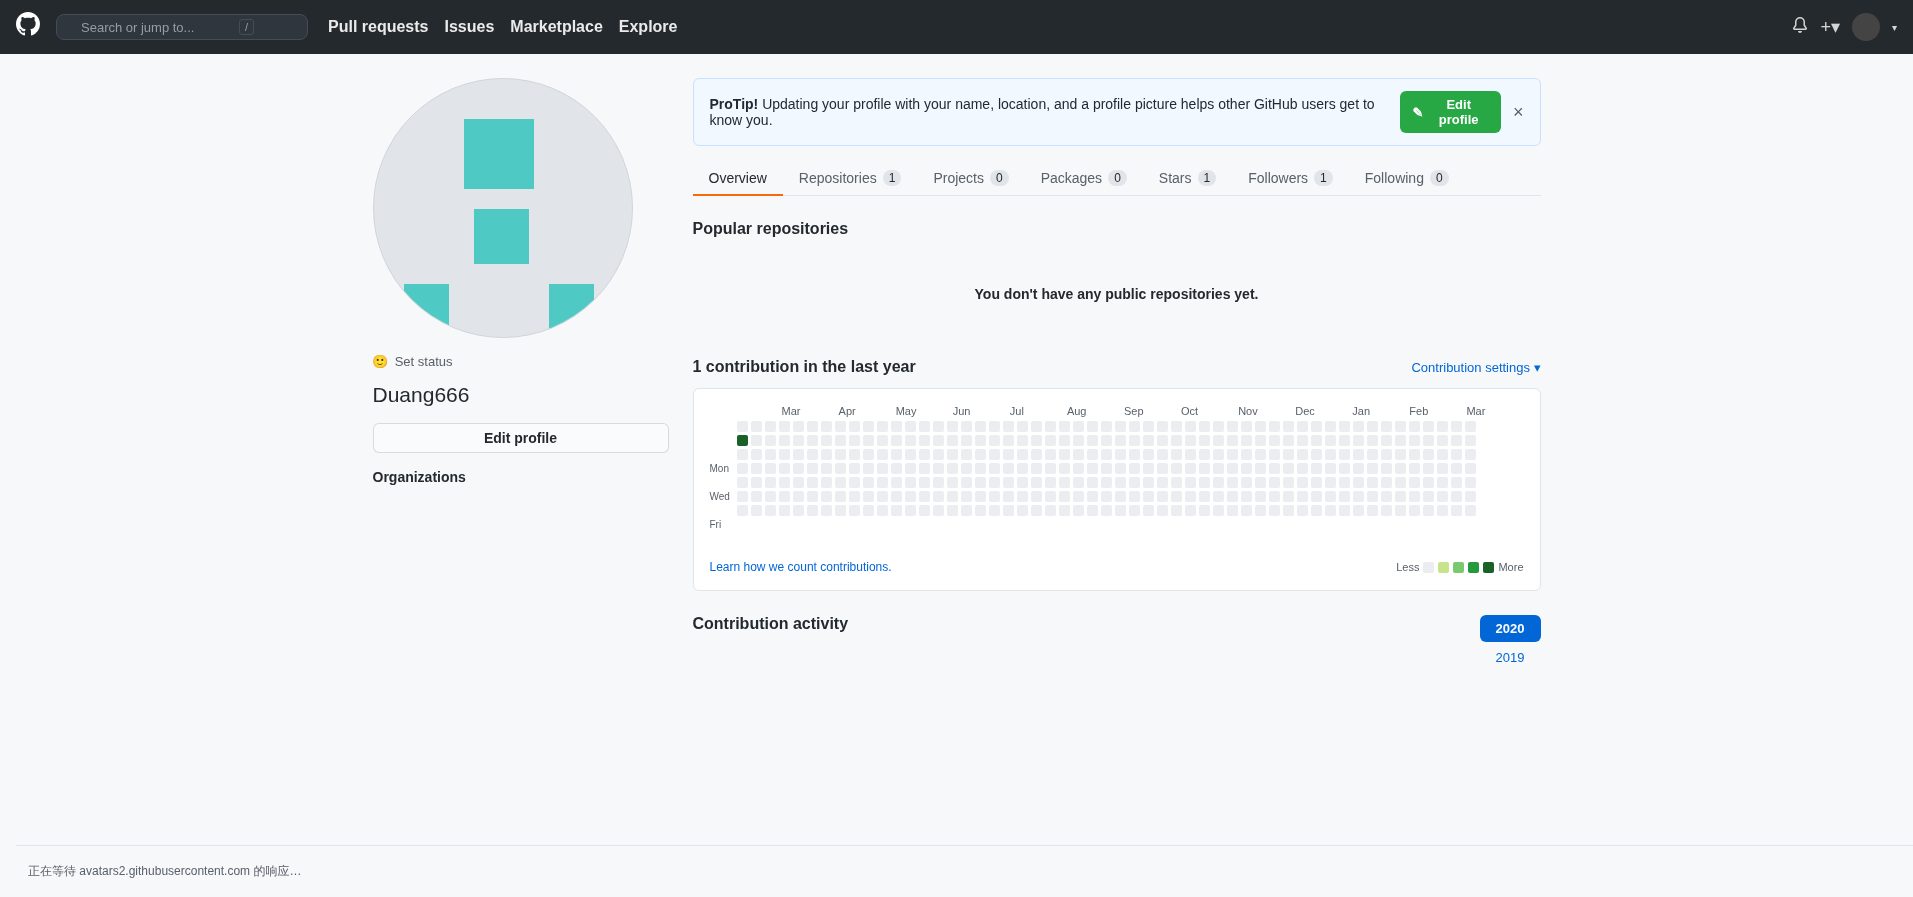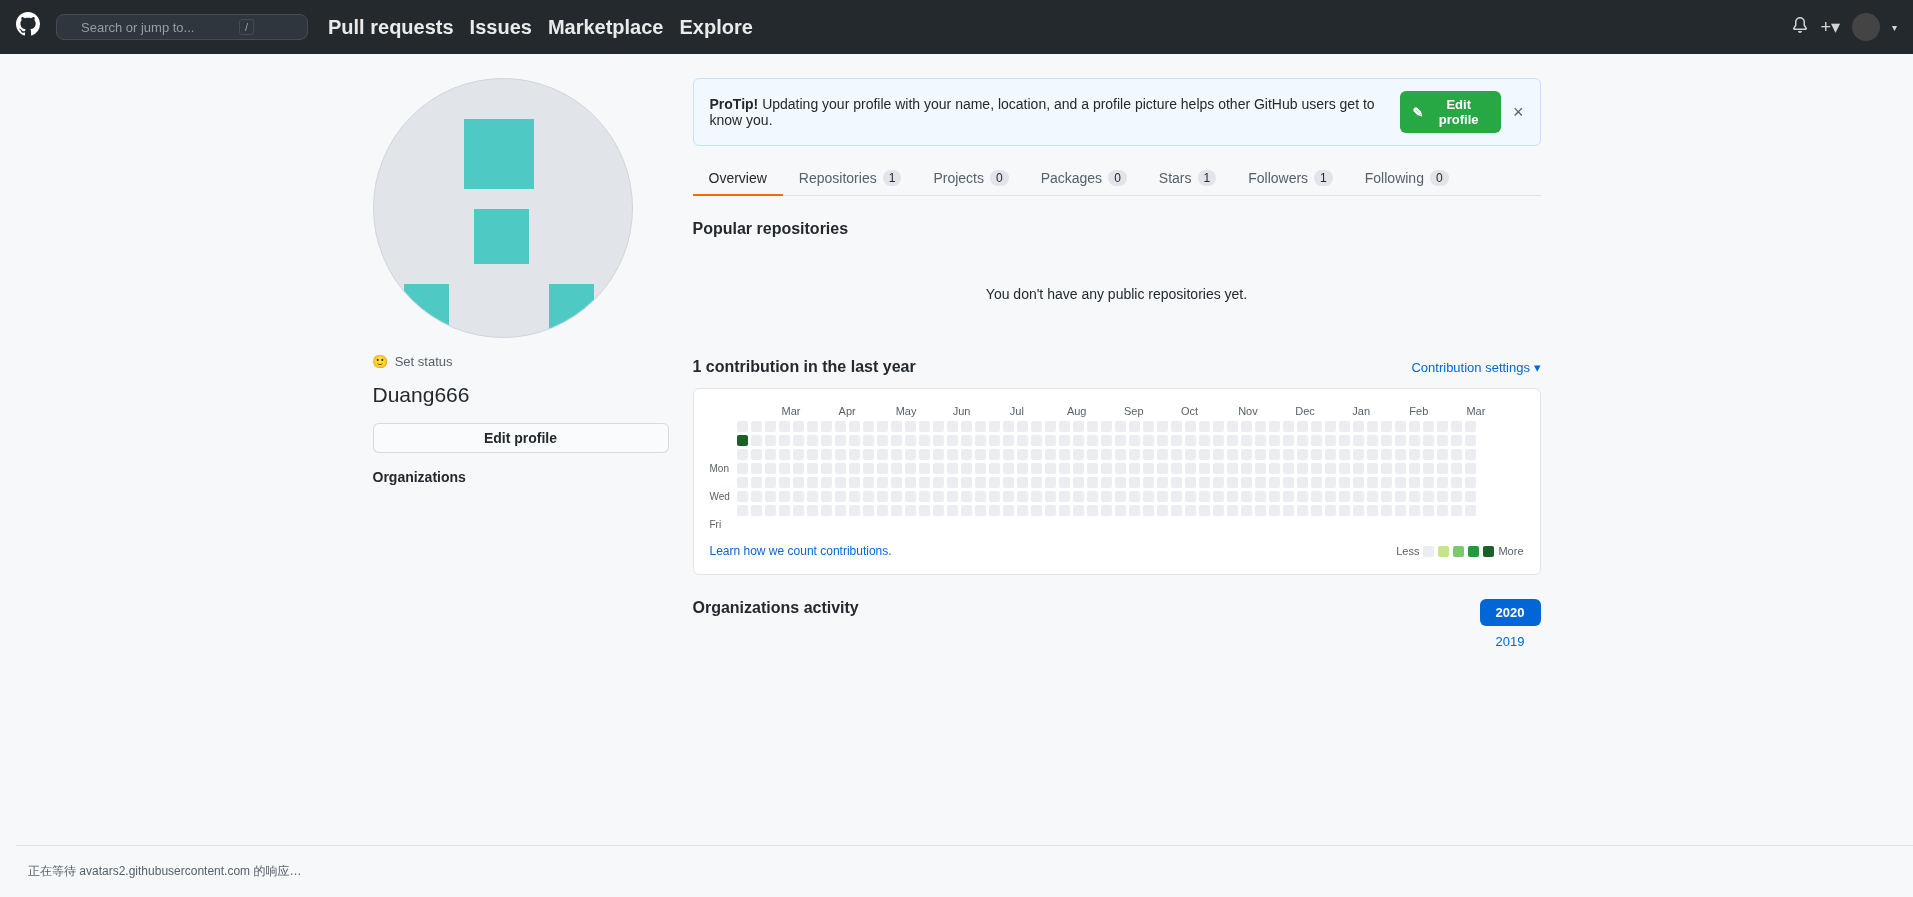--- a/index.html
+++ b/index.html
@@ -56,7 +56,7 @@
     .navbar-links a {
       color: white;
       text-decoration: none;
-      font-size: 20px;
+      font-size: 16px;
       font-weight: 600;
       opacity: 0.9;
     }

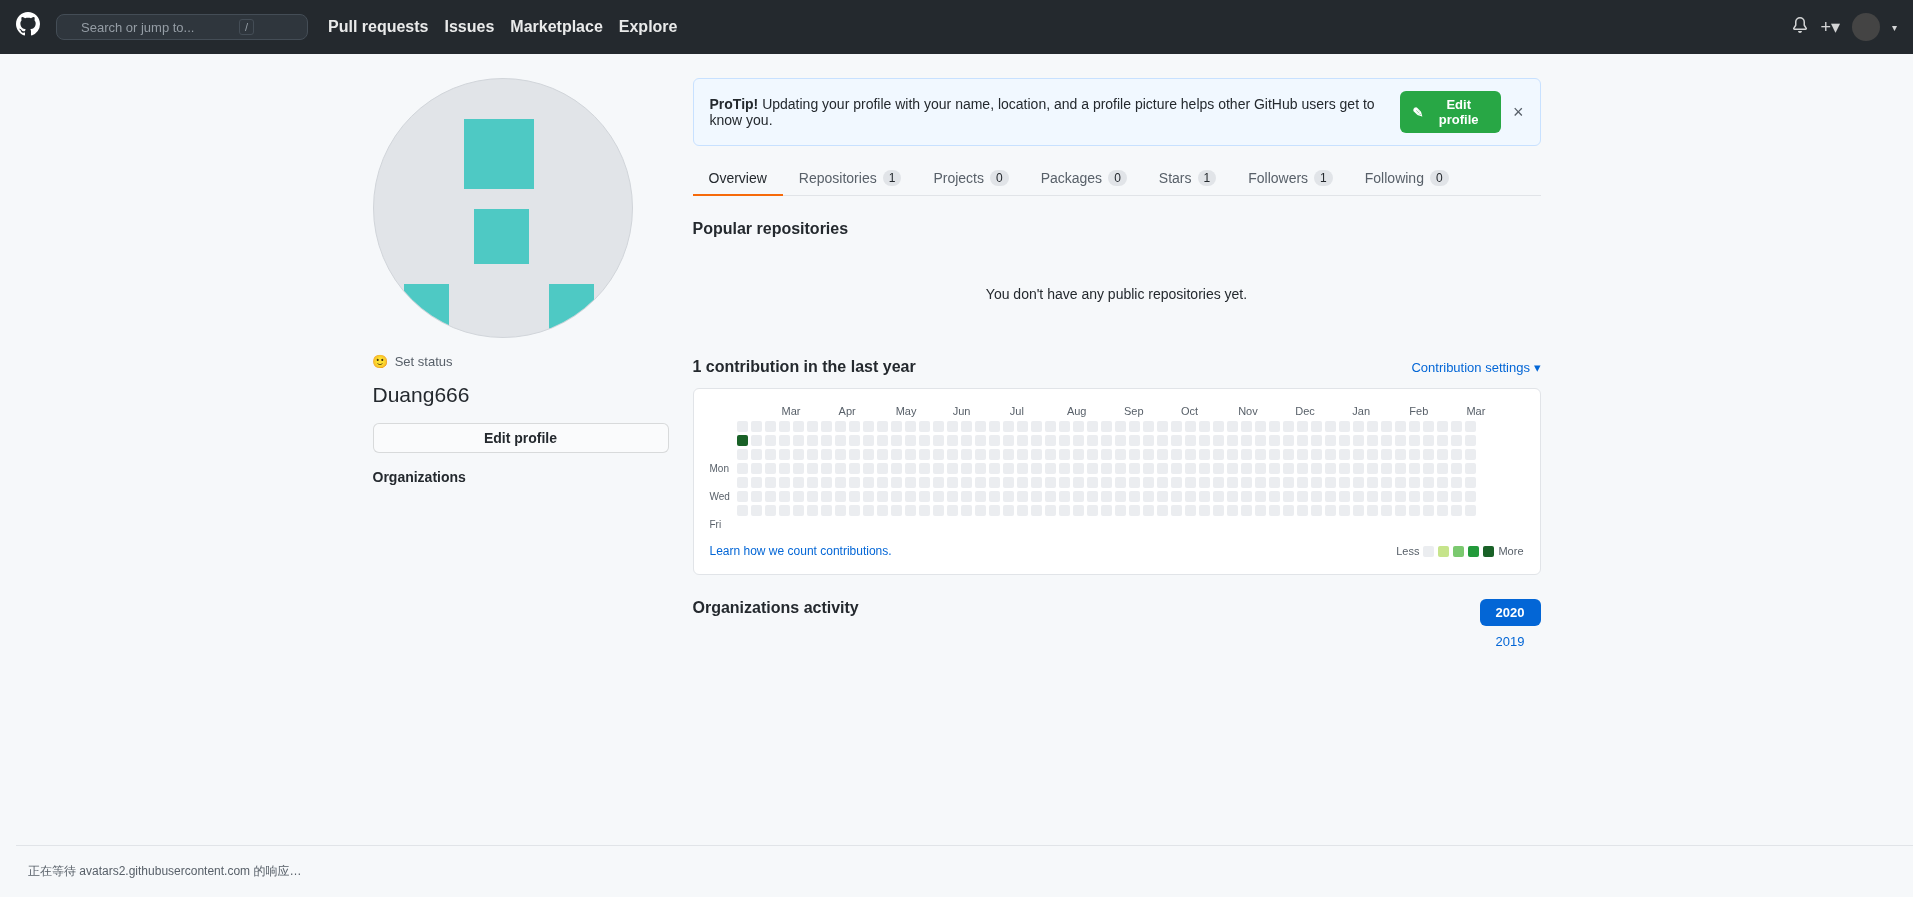--- a/index.html
+++ b/index.html
@@ -267,7 +267,7 @@
       text-align: center;
       padding: 32px;
       color: #24292e;
-      font-weight: 400;
+      font-weight: 700;
       font-size: 14px;
     }
 

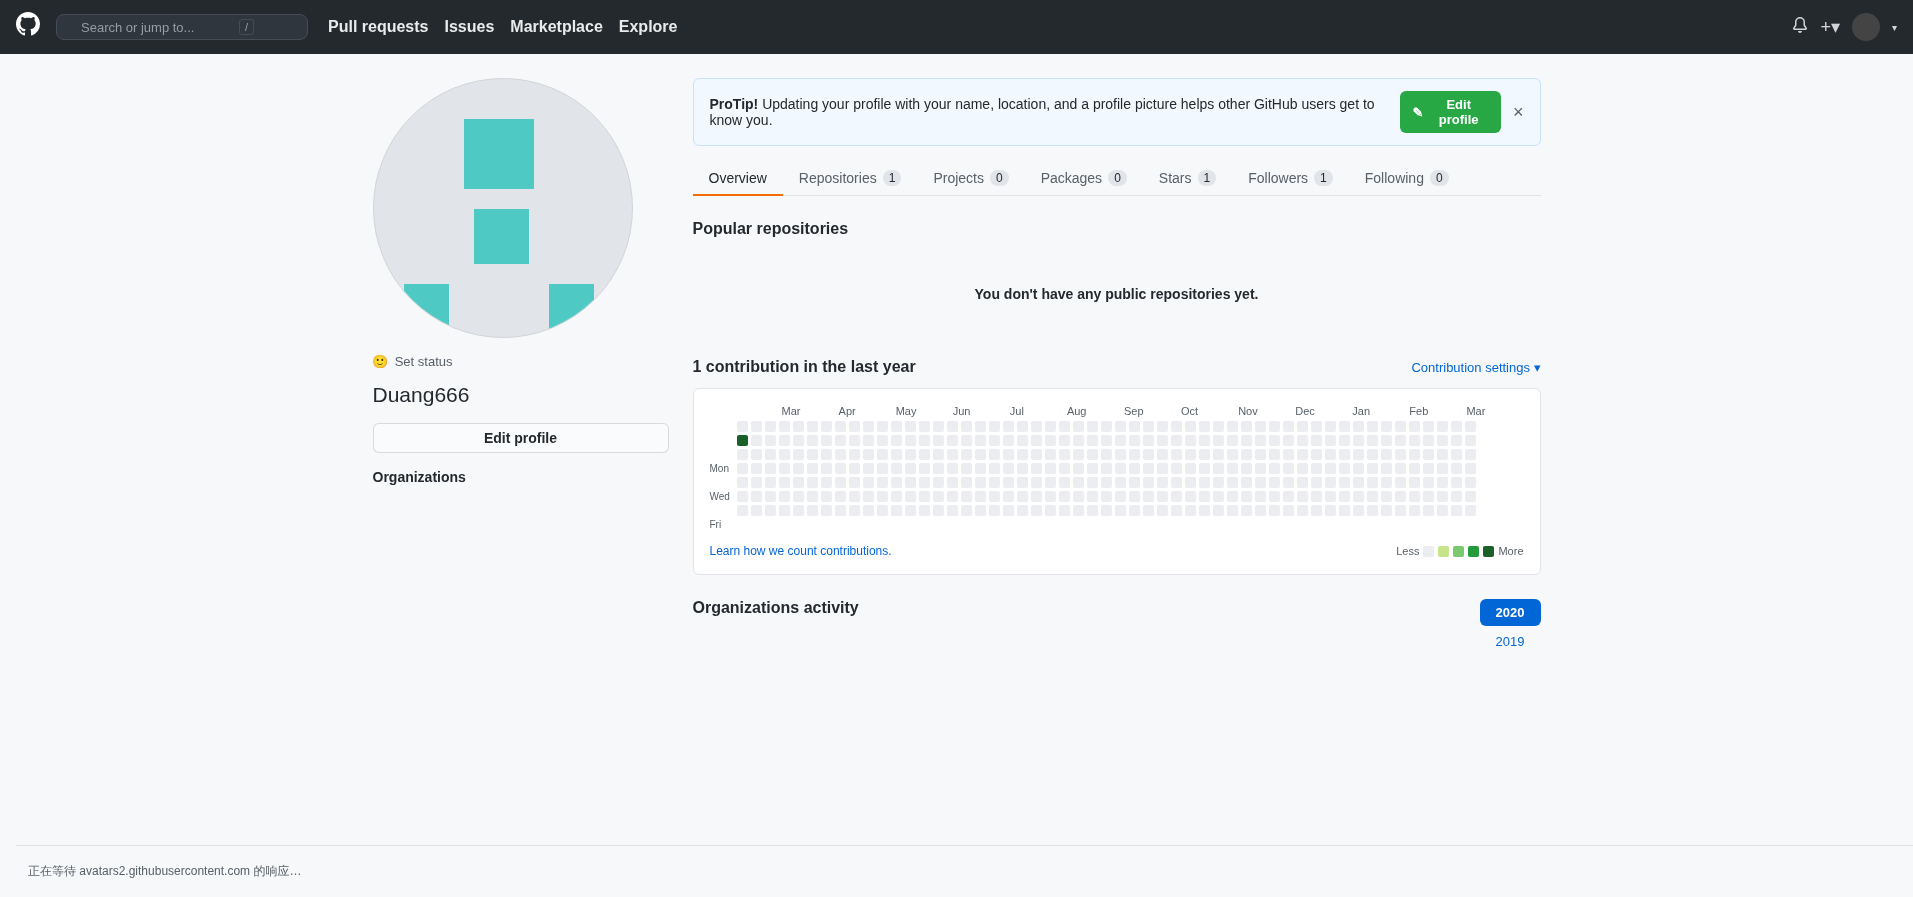--- a/index.html
+++ b/index.html
@@ -352,7 +352,7 @@
       display: flex;
       justify-content: space-between;
       align-items: center;
-      margin-top: 0;
+      margin-top: 16px;
     }
     .learn-link {
       color: #0366d6;

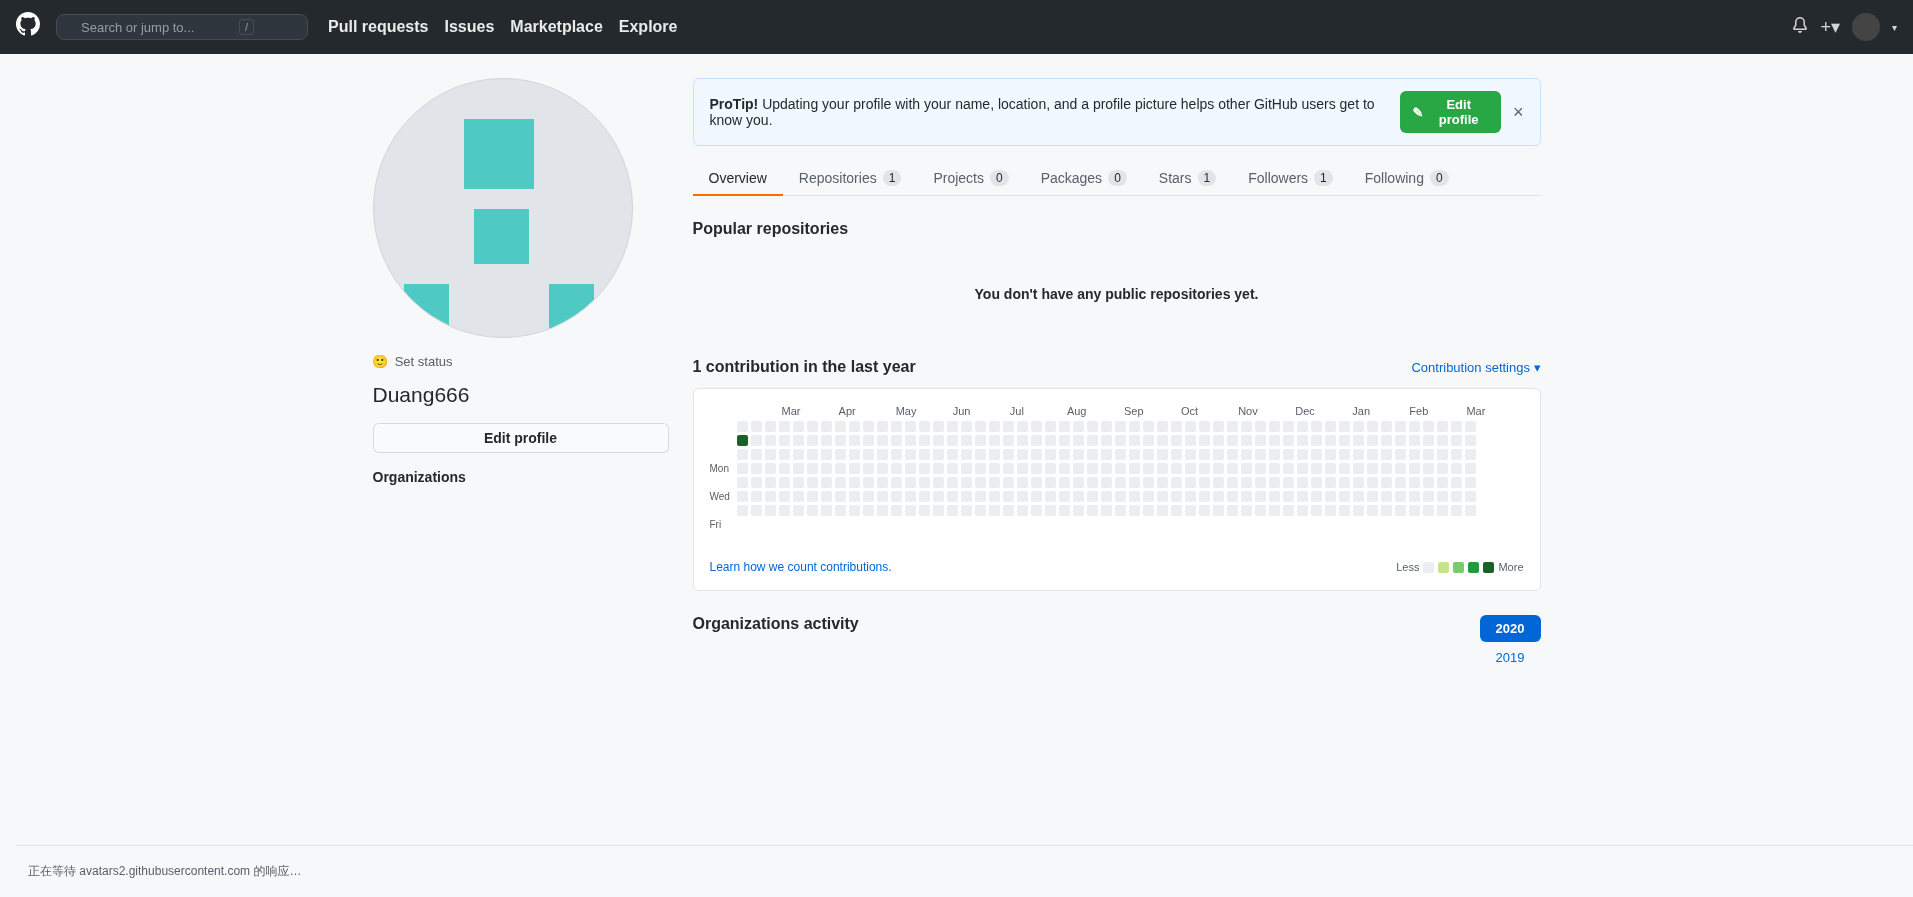--- a/index.html
+++ b/index.html
@@ -1059,7 +1059,7 @@
     <div class="activity-section">
       <div class="activity-row">
         <div style="flex:1;">
-          <h2 class="activity-title">Organizations activity</h2>
+          <h2 class="activity-title">Contribution activity</h2>
         </div>
         <div class="activity-years">
           <button class="year-btn">2020</button>

